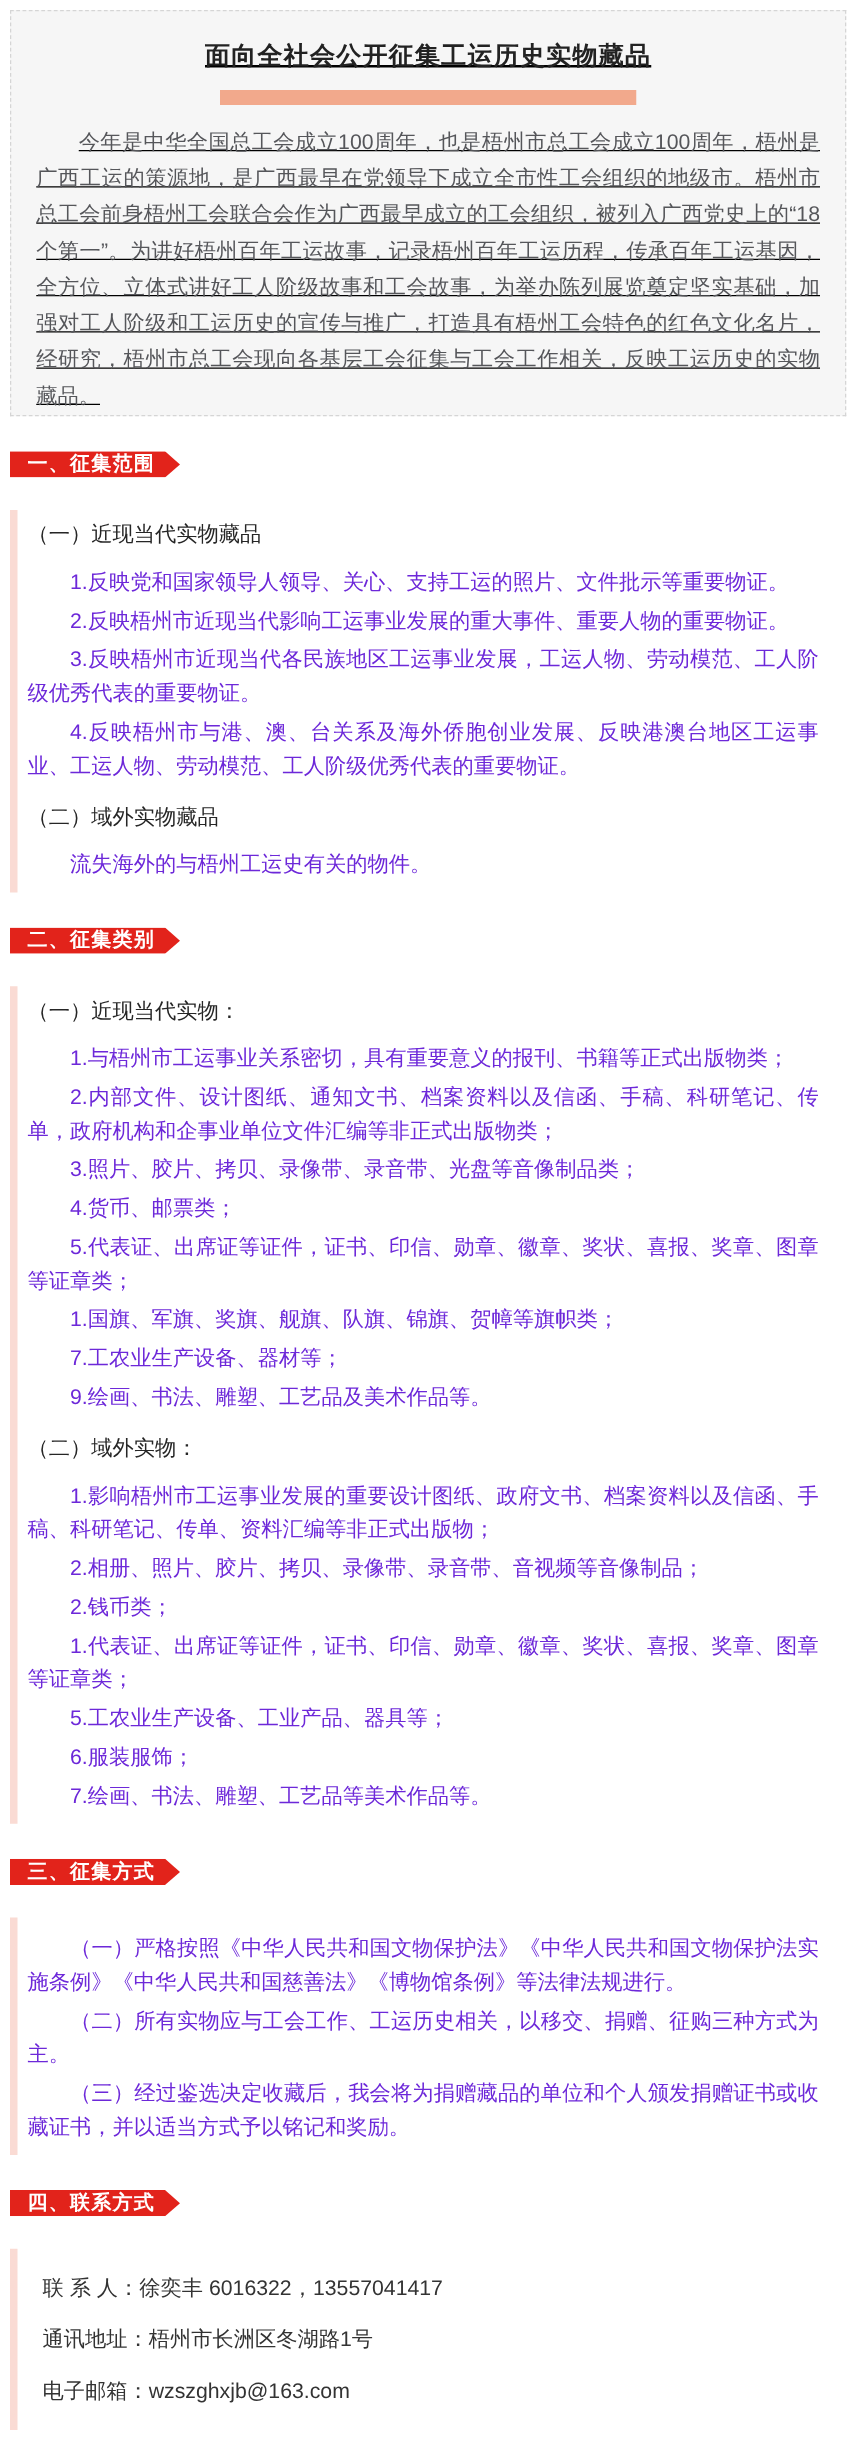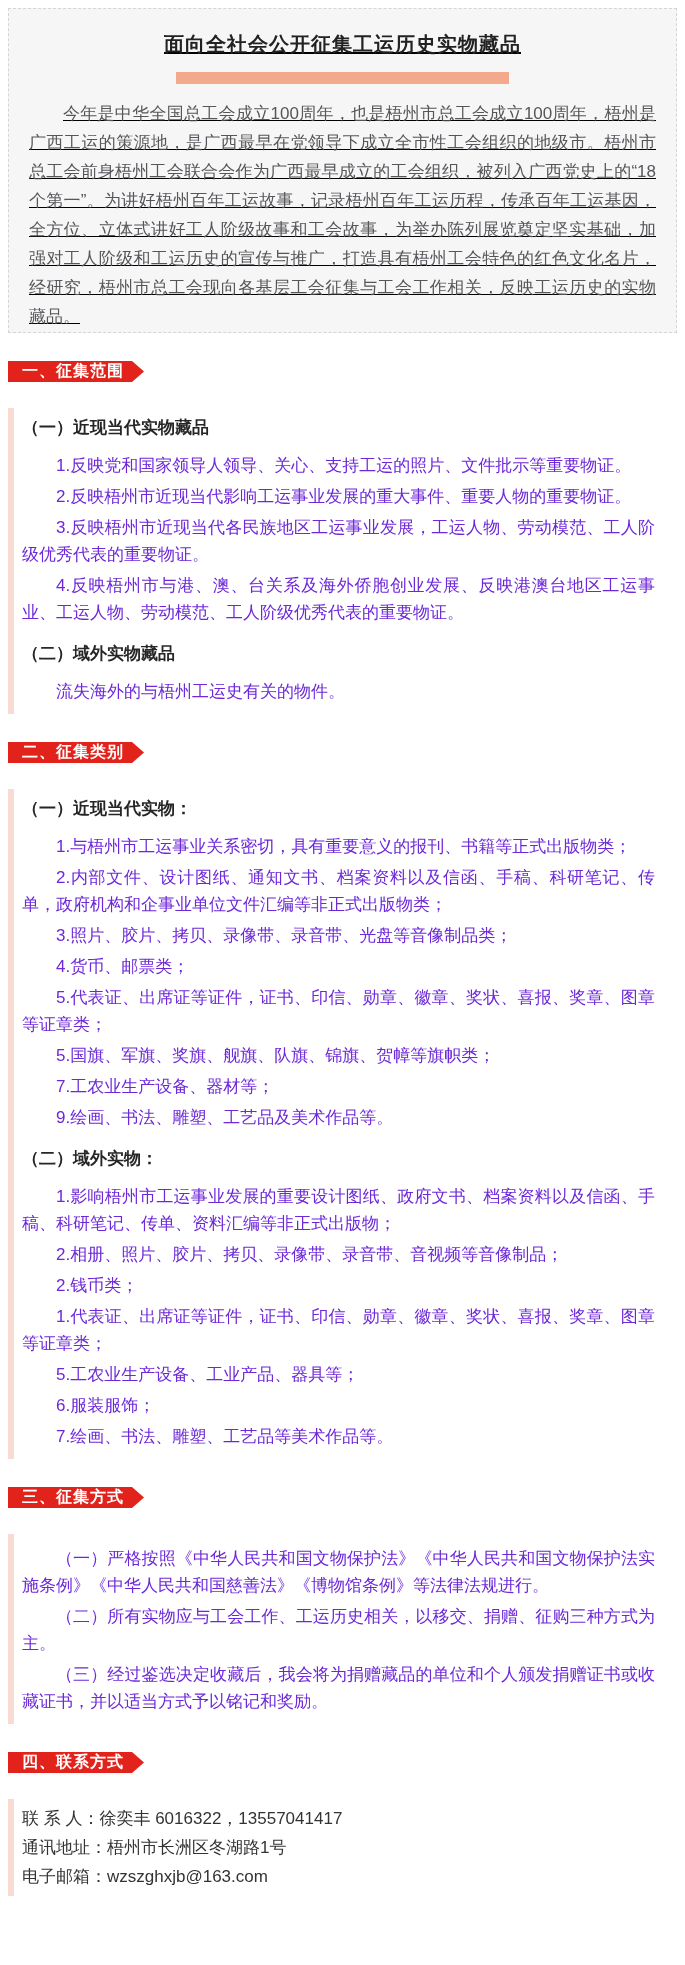--- a/index.html
+++ b/index.html
@@ -30,7 +30,7 @@
 
   
   .section-body{margin:21px 8px 0;border-left:6px solid var(--pink);padding:5px 22px 5px 8px;}
-  .block-heading{font-size:17px;font-weight:bold;color:#262626;margin:16px 0 13px;}
+  .block-heading{font-size:17px;font-weight:normal;color:#262626;margin:16px 0 13px;}
   .block-heading.first{margin-top:3px;}
   .item{font-size:17px;line-height:27px;color:#6d28d9;text-indent:2em;margin:0 0 4px;text-align:justify;}
   .contact-line{font-size:17px;line-height:29px;color:#333;margin:0;}

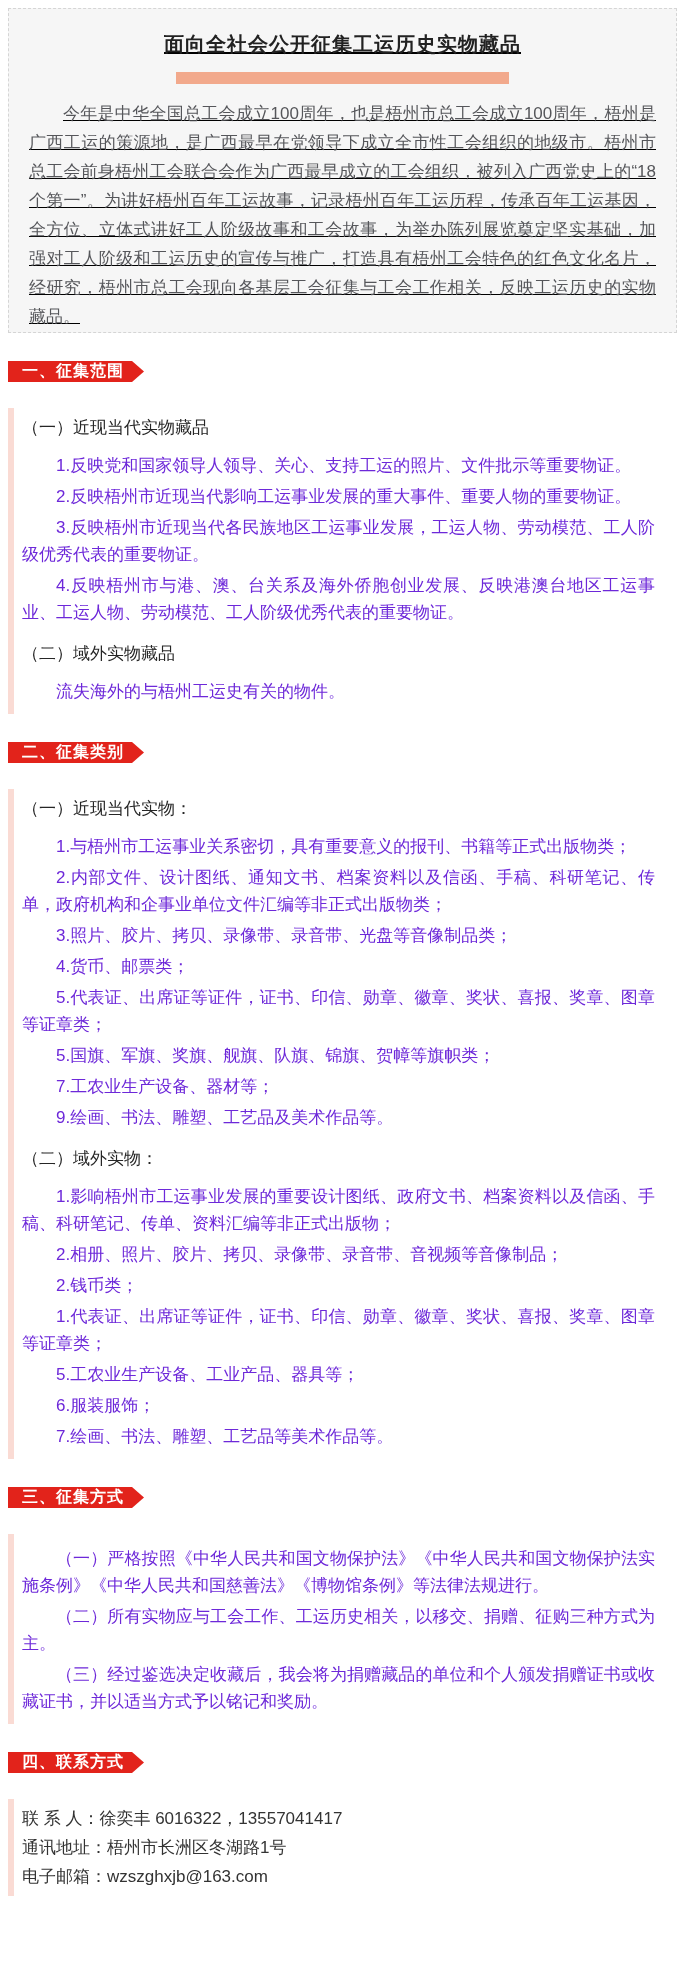--- a/index.html
+++ b/index.html
@@ -71,7 +71,7 @@
     <p class="item">3.照片、胶片、拷贝、录像带、录音带、光盘等音像制品类；</p>
     <p class="item">4.货币、邮票类；</p>
     <p class="item">5.代表证、出席证等证件，证书、印信、勋章、徽章、奖状、喜报、奖章、图章等证章类；</p>
-    <p class="item">5.国旗、军旗、奖旗、舰旗、队旗、锦旗、贺幛等旗帜类；</p>
+    <p class="item">1.国旗、军旗、奖旗、舰旗、队旗、锦旗、贺幛等旗帜类；</p>
     <p class="item">7.工农业生产设备、器材等；</p>
     <p class="item">9.绘画、书法、雕塑、工艺品及美术作品等。</p>
     <p class="block-heading">（二）域外实物：</p>

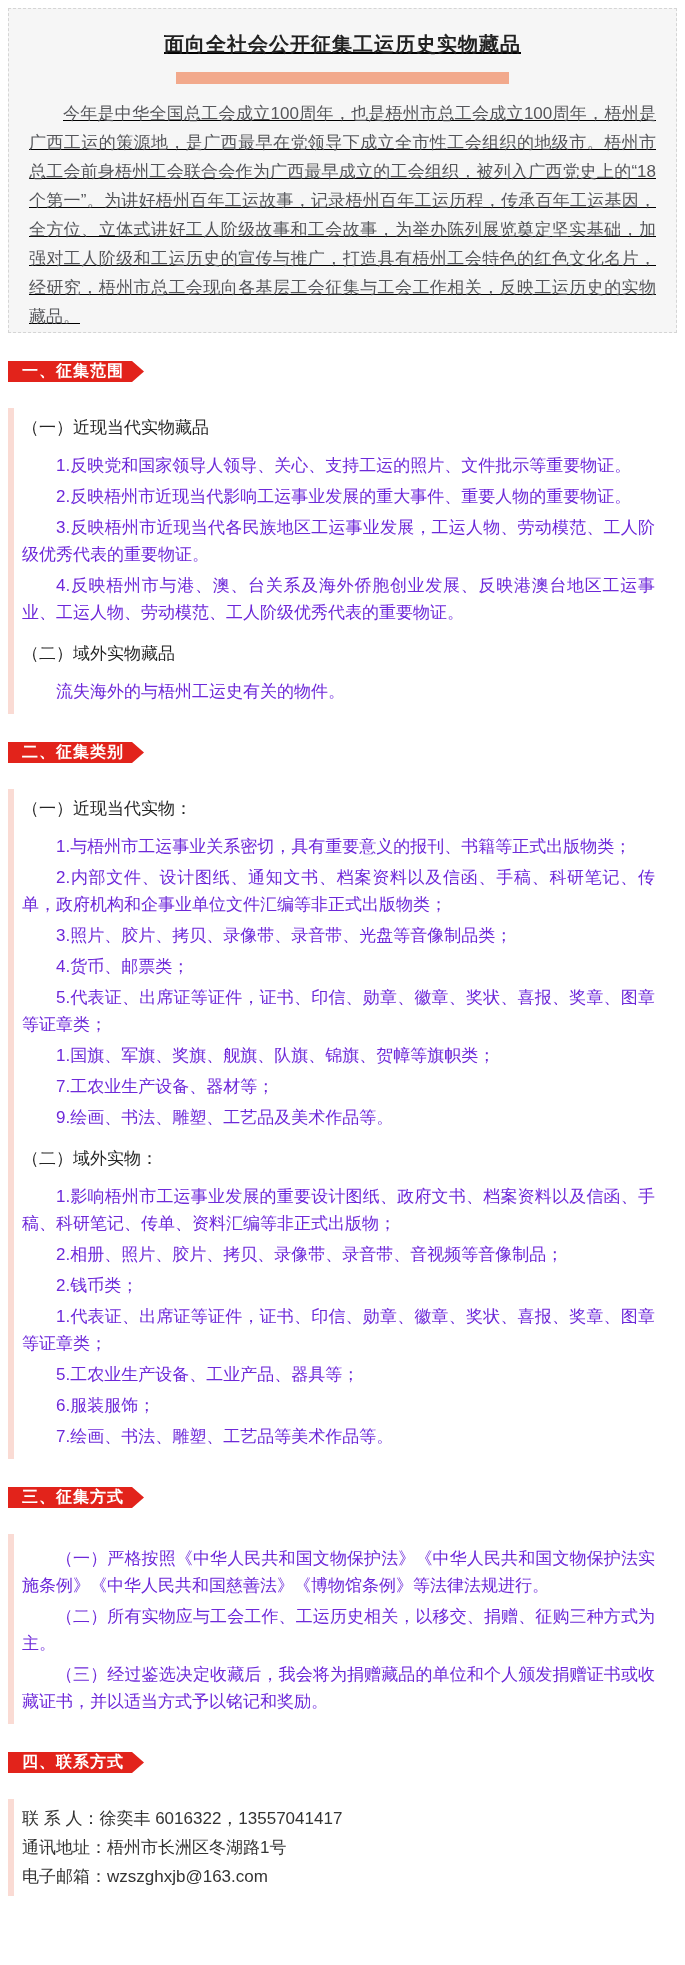--- a/index.html
+++ b/index.html
@@ -33,7 +33,7 @@
   .block-heading{font-size:17px;font-weight:normal;color:#262626;margin:16px 0 13px;}
   .block-heading.first{margin-top:3px;}
   .item{font-size:17px;line-height:27px;color:#6d28d9;text-indent:2em;margin:0 0 4px;text-align:justify;}
-  .contact-line{font-size:17px;line-height:29px;color:#333;margin:0;}
+  .contact-line{font-size:17px;line-height:29px;color:#333;margin:12px;}
 </style>
 </head>
 <body>

